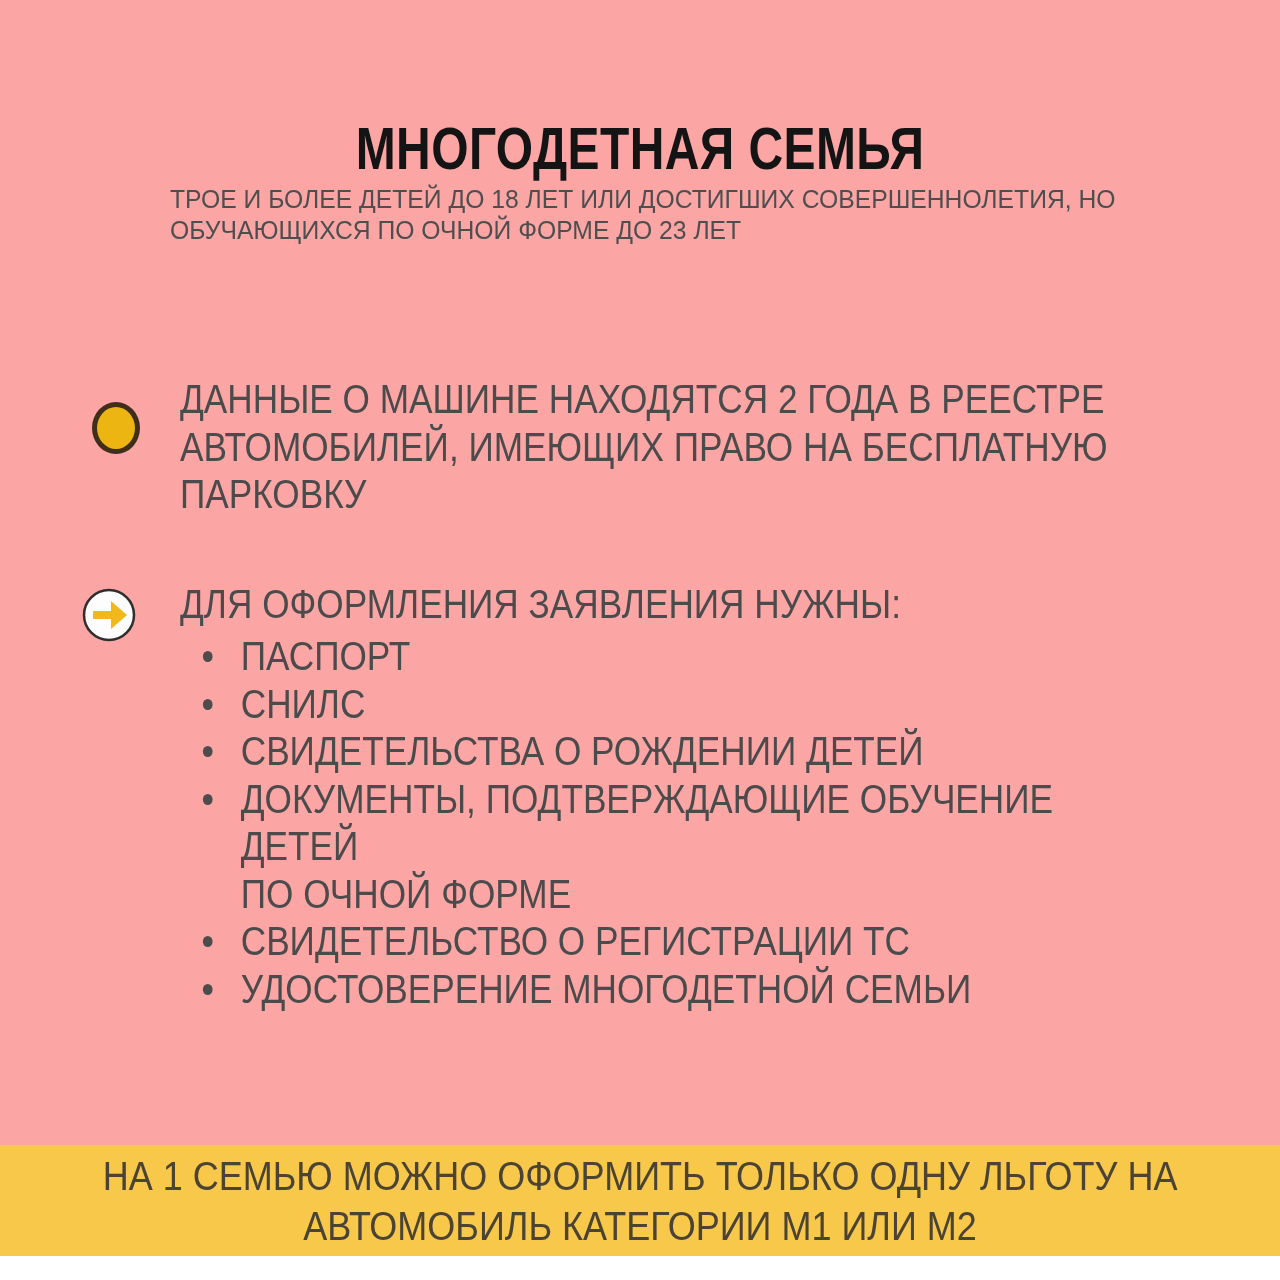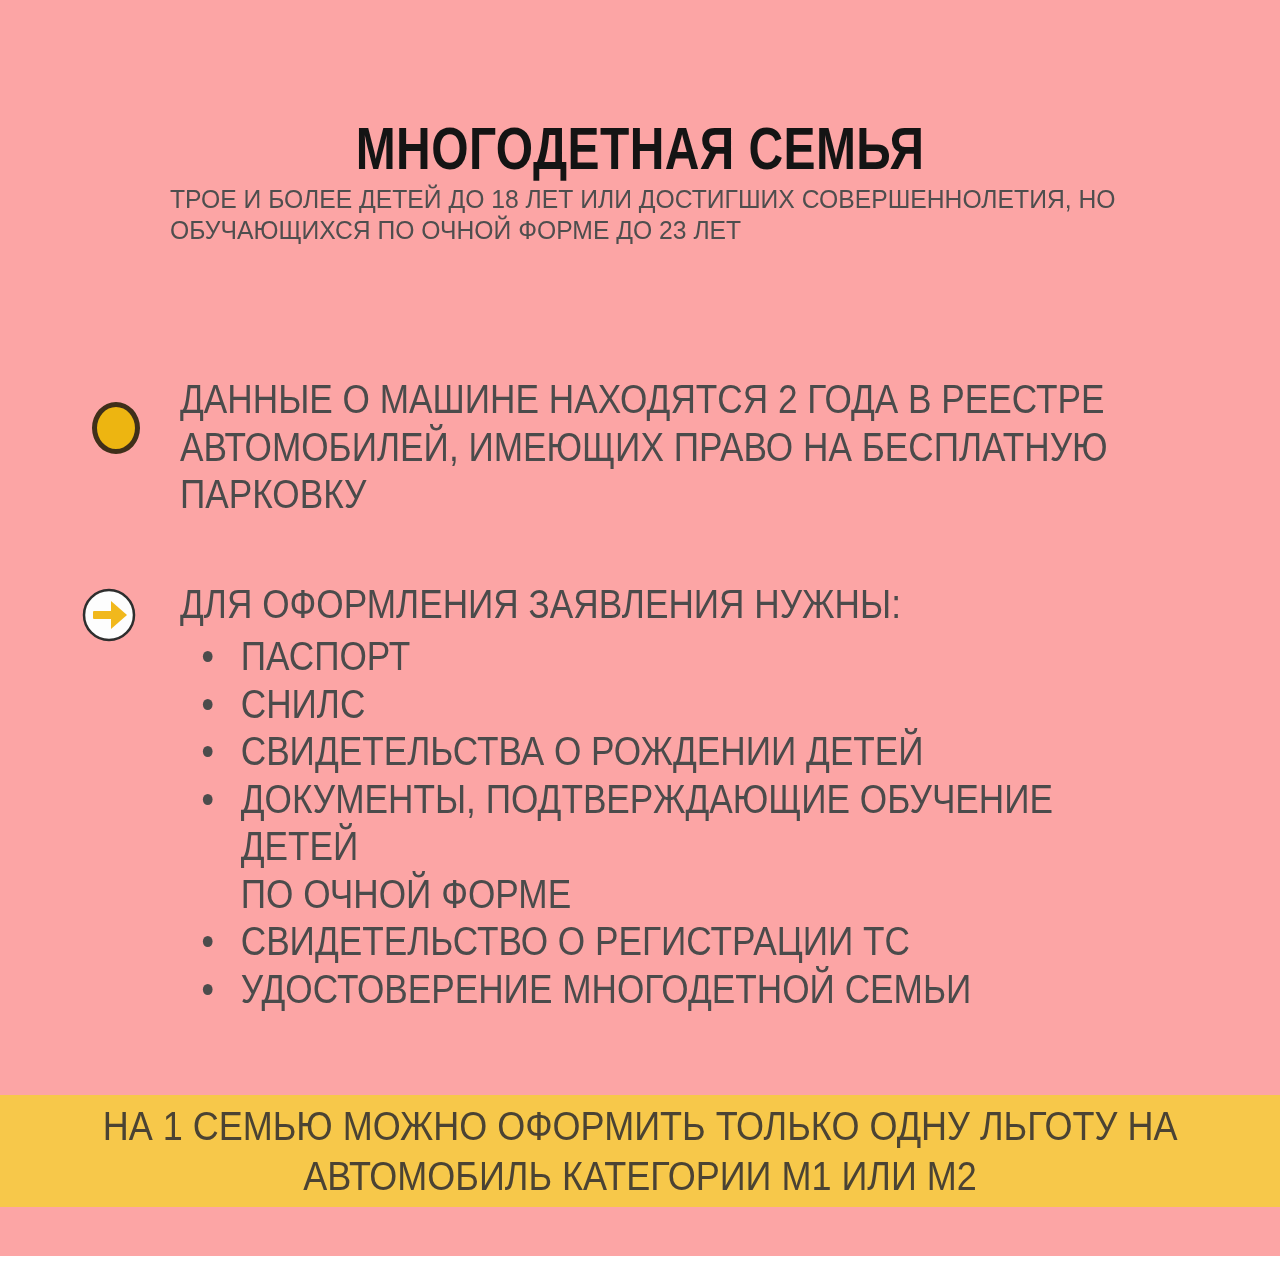--- a/index.html
+++ b/index.html
@@ -129,7 +129,7 @@
   .banner {
     position: absolute;
     left: 0;
-    top: 1095px;
+    top: 1145px;
     width: 1280px;
     height: 112px;
     background: #f7c84a;

